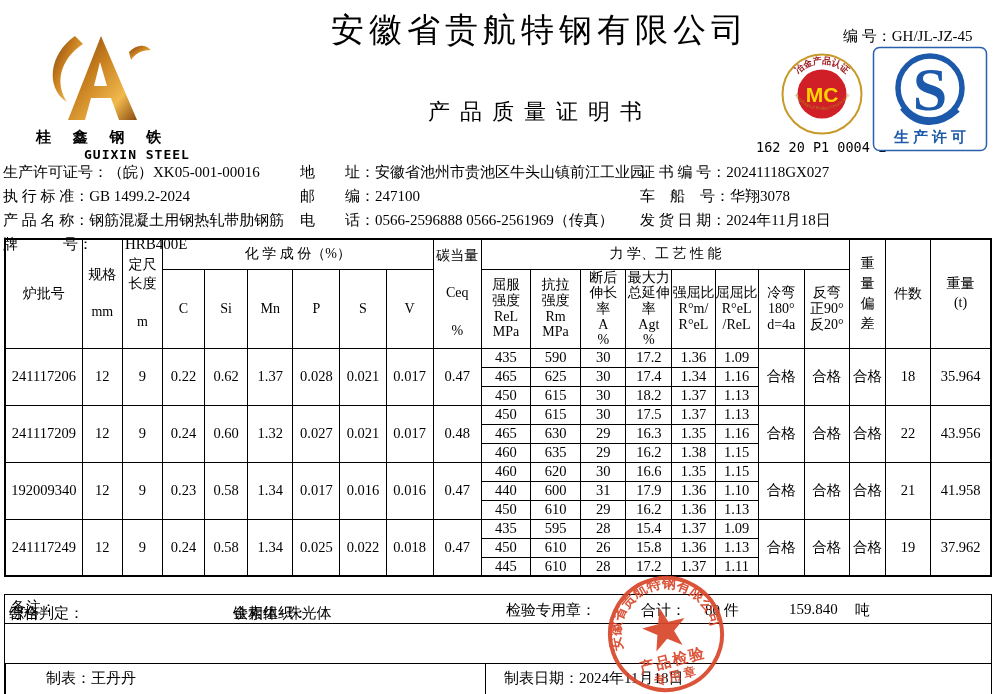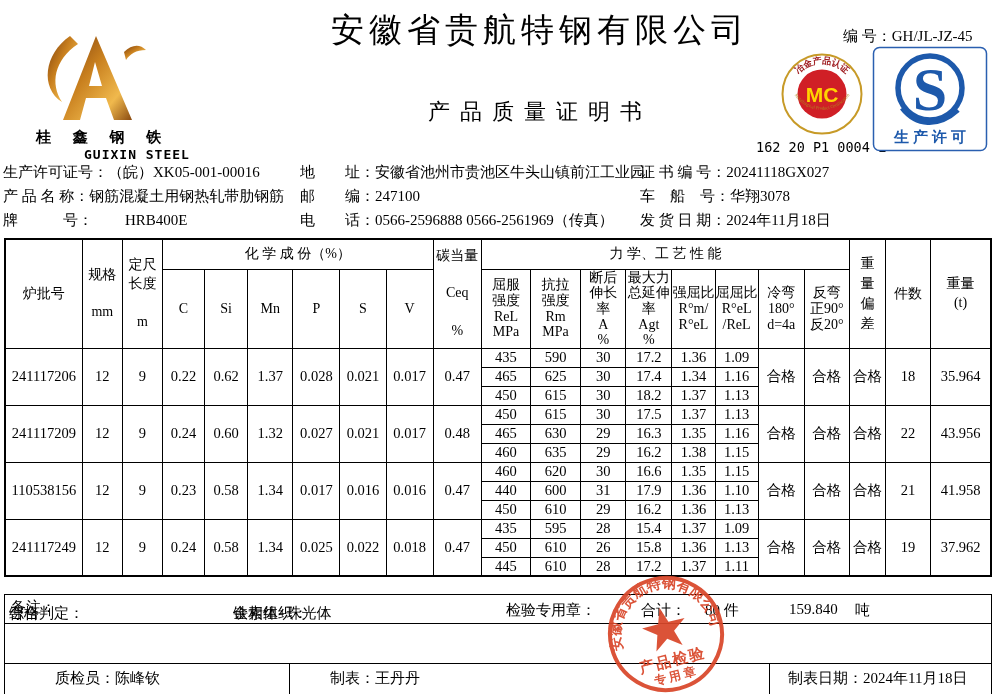--- a/index.html
+++ b/index.html
@@ -10,7 +10,7 @@
   .company-title{font-size:33px;letter-spacing:5px;white-space:nowrap;}
   .doc-title{margin-top:44px;font-size:22px;letter-spacing:10px;white-space:nowrap;}
   .serial{position:absolute;left:843px;top:27px;font-size:15px;white-space:nowrap;}
-  .logo-box{position:absolute;left:36px;top:34px;width:122px;text-align:left;}
+  .logo-box{position:absolute;left:36px;top:34px;width:122px;text-align:center;}
   .logo-cn{margin-top:2px;font-size:15px;font-weight:bold;letter-spacing:9px;white-space:nowrap;}
   .logo-en{font-size:13px;font-weight:bold;font-family:"DejaVu Sans Mono",monospace;letter-spacing:1px;white-space:nowrap;margin-left:48px;}
   .mc-logo{position:absolute;left:781px;top:52px;}

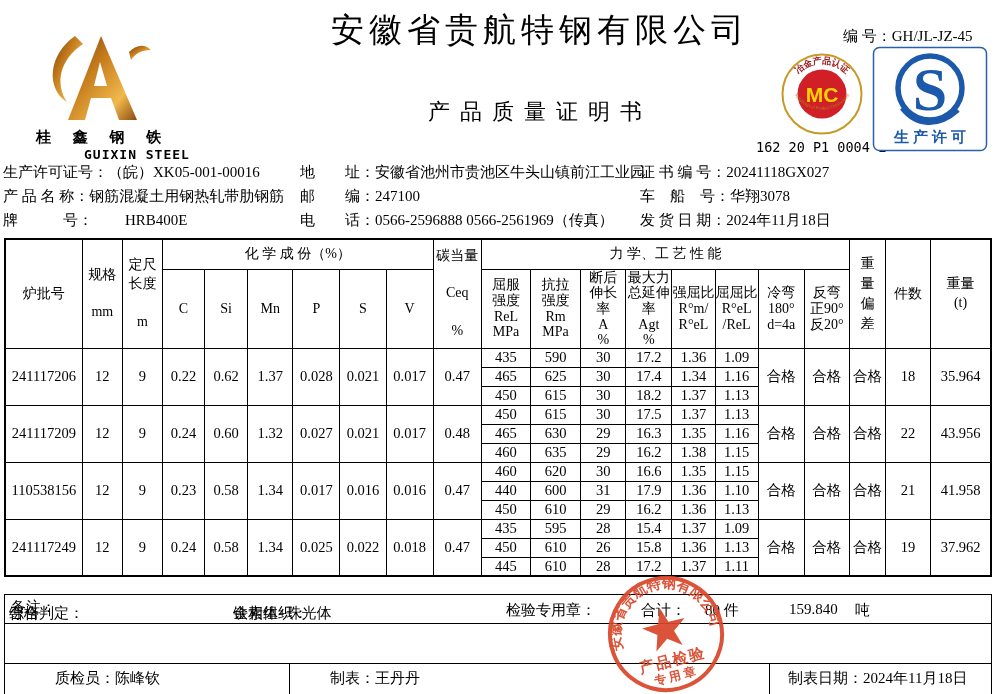--- a/index.html
+++ b/index.html
@@ -110,6 +110,7 @@
   <div class="info">
     <div class="icol" style="left:3px;">
       <div class="iline"><span>生产许可证号：</span><span>（皖）XK05-001-00016</span></div>
+      <div class="iline"><span>执 行 标 准：</span><span>GB 1499.2-2024</span></div>
       <div class="iline"><span>产 品 名 称：</span><span>钢筋混凝土用钢热轧带肋钢筋</span></div>
       <div class="iline"><span>牌　　　号：</span><span class="indent2">HRB400E</span></div>
     </div>

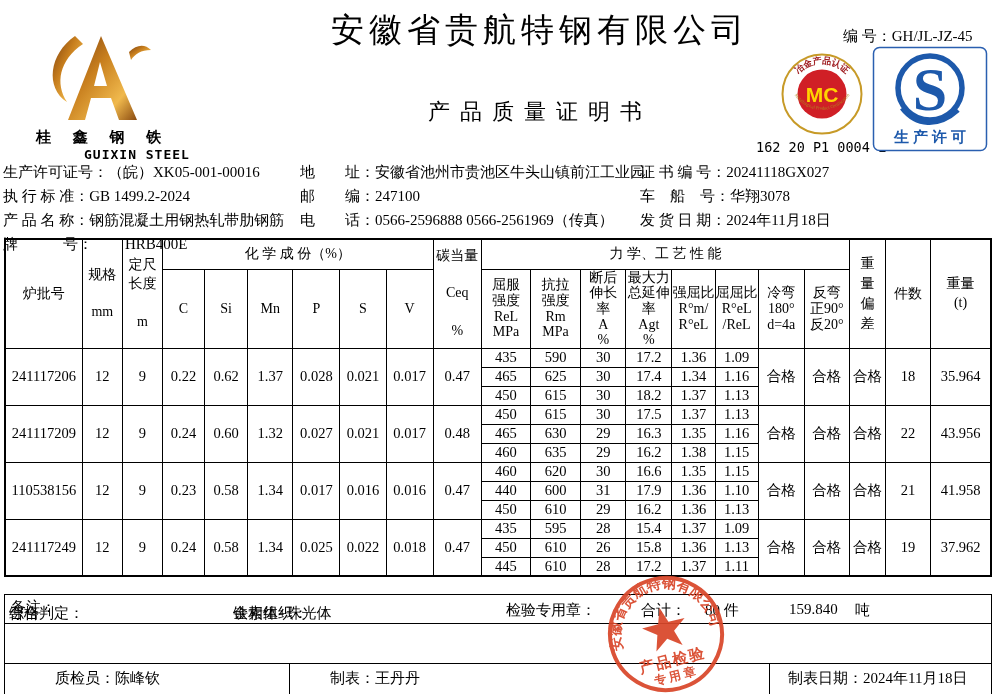--- a/index.html
+++ b/index.html
@@ -291,7 +291,7 @@
           <td>1.15</td>
         </tr>
         <tr>
-          <td rowspan="3">110538156</td>
+          <td rowspan="3">192009340</td>
           <td rowspan="3">12</td>
           <td rowspan="3">9</td>
           <td rowspan="3">0.23</td>

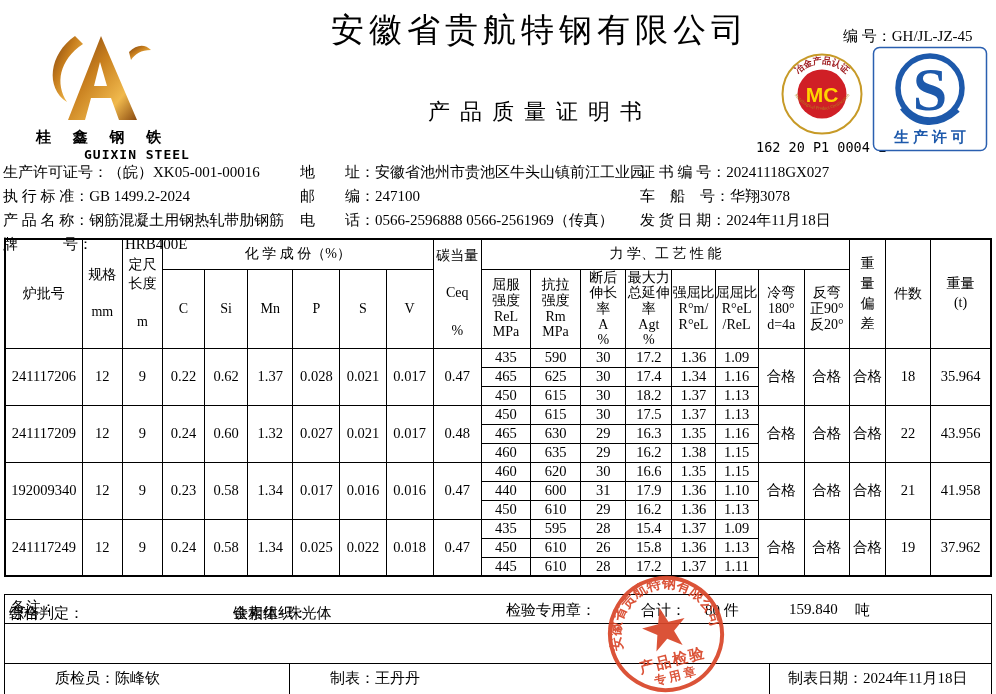--- a/index.html
+++ b/index.html
@@ -392,7 +392,6 @@
   </div>
 
   <div class="footer">
-    <div class="fcell fc1"><span>质检员：</span><span>陈峰钦</span></div>
     <div class="fcell fc2"><span>制表：</span><span>王丹丹</span></div>
     <div class="fcell fc3"><span>制表日期：</span><span>2024年11月18日</span></div>
   </div>

